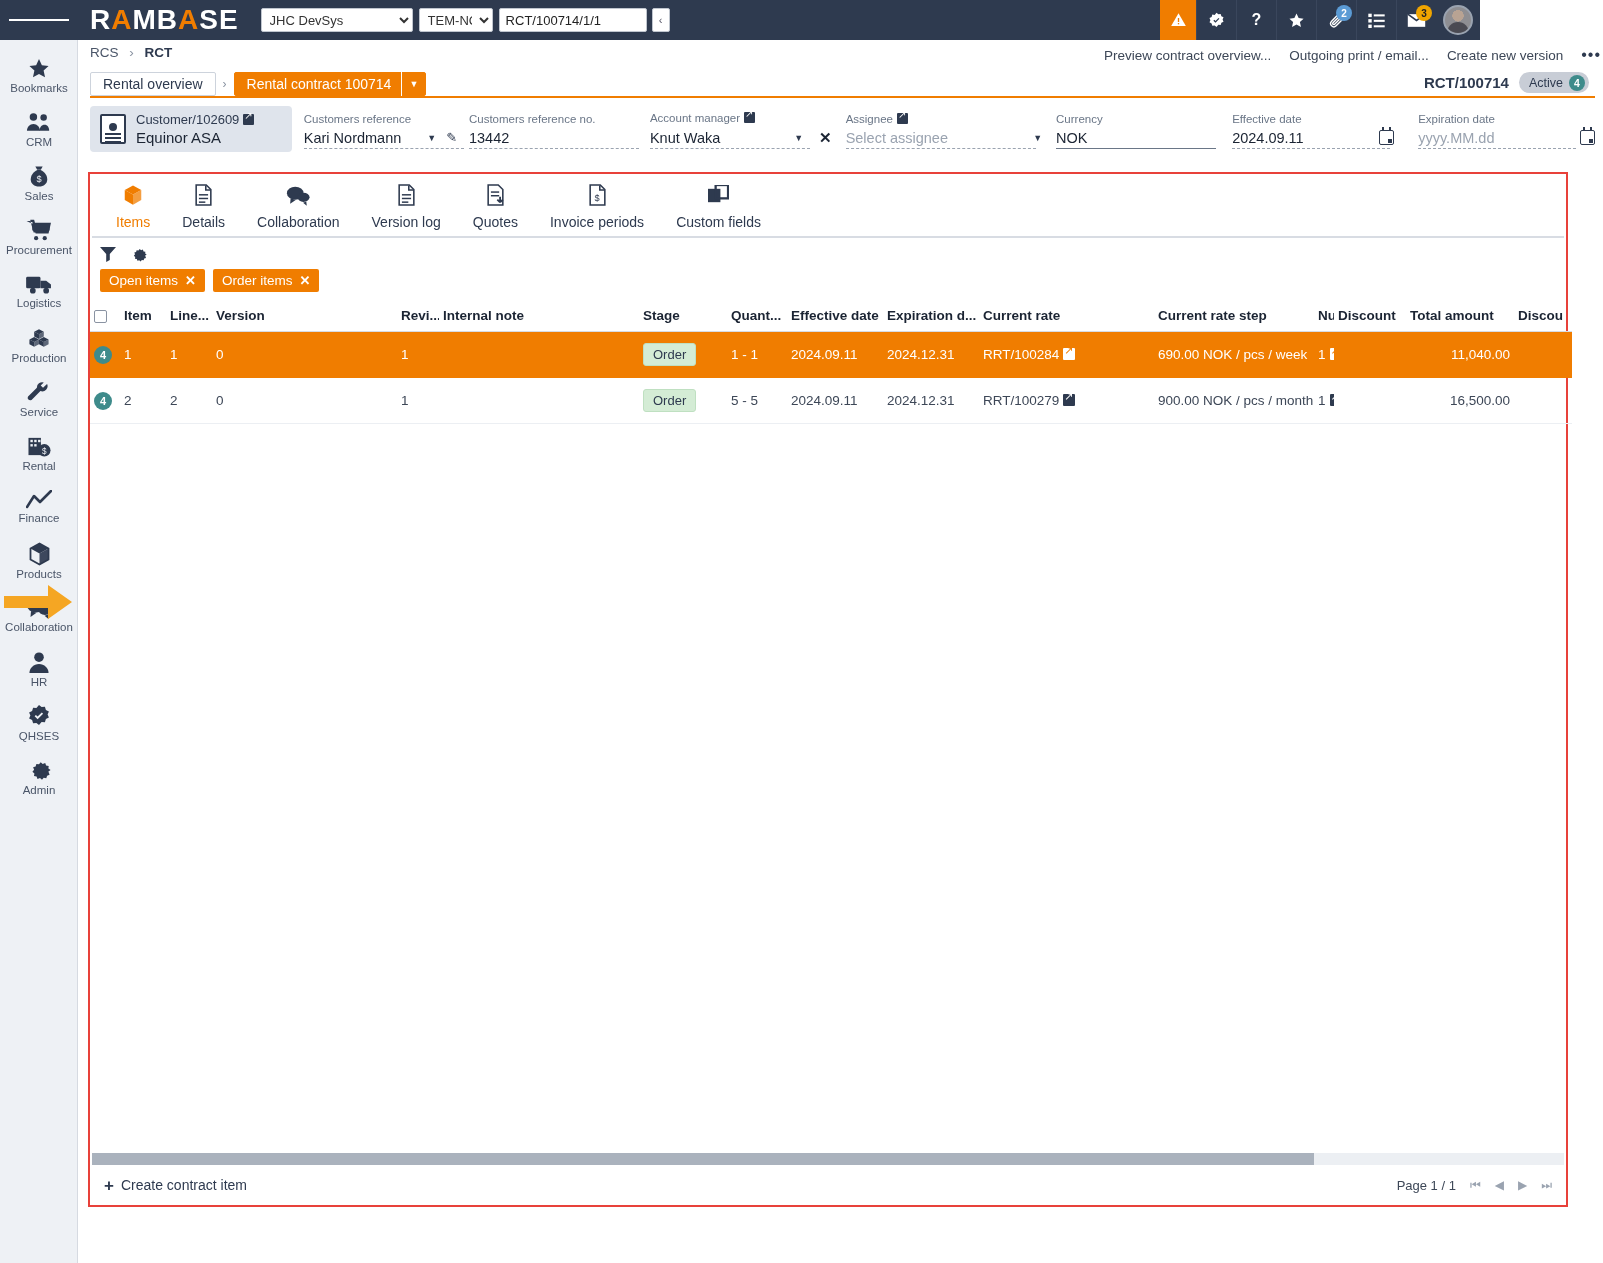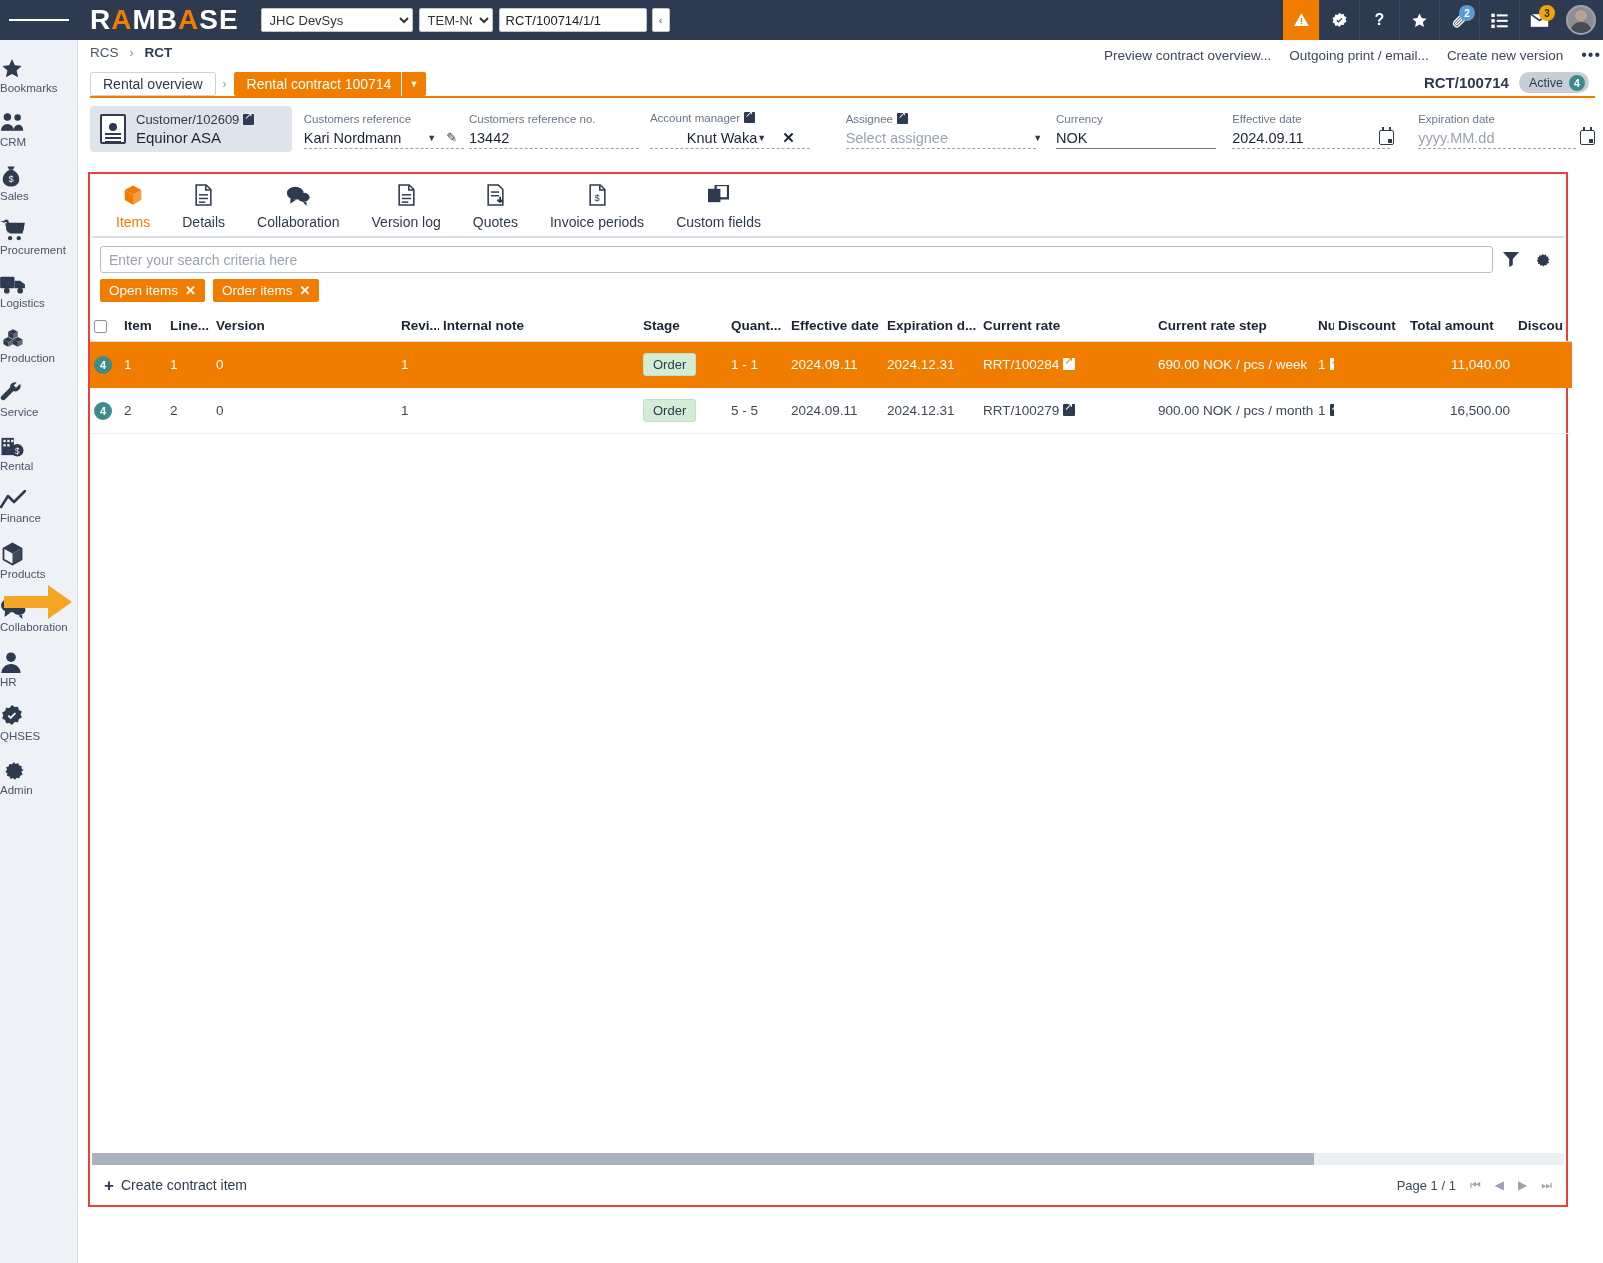--- a/index.html
+++ b/index.html
@@ -13,7 +13,7 @@
 
   
   .topbar {
-    position: absolute; top: 0; left: 0; width: 1603px; height: 40px;
+    position: absolute; top: 0; left: 0; width: 1480px; height: 40px;
     background: #2e3a4f; display: flex; align-items: center;
   }
   .hamburger {

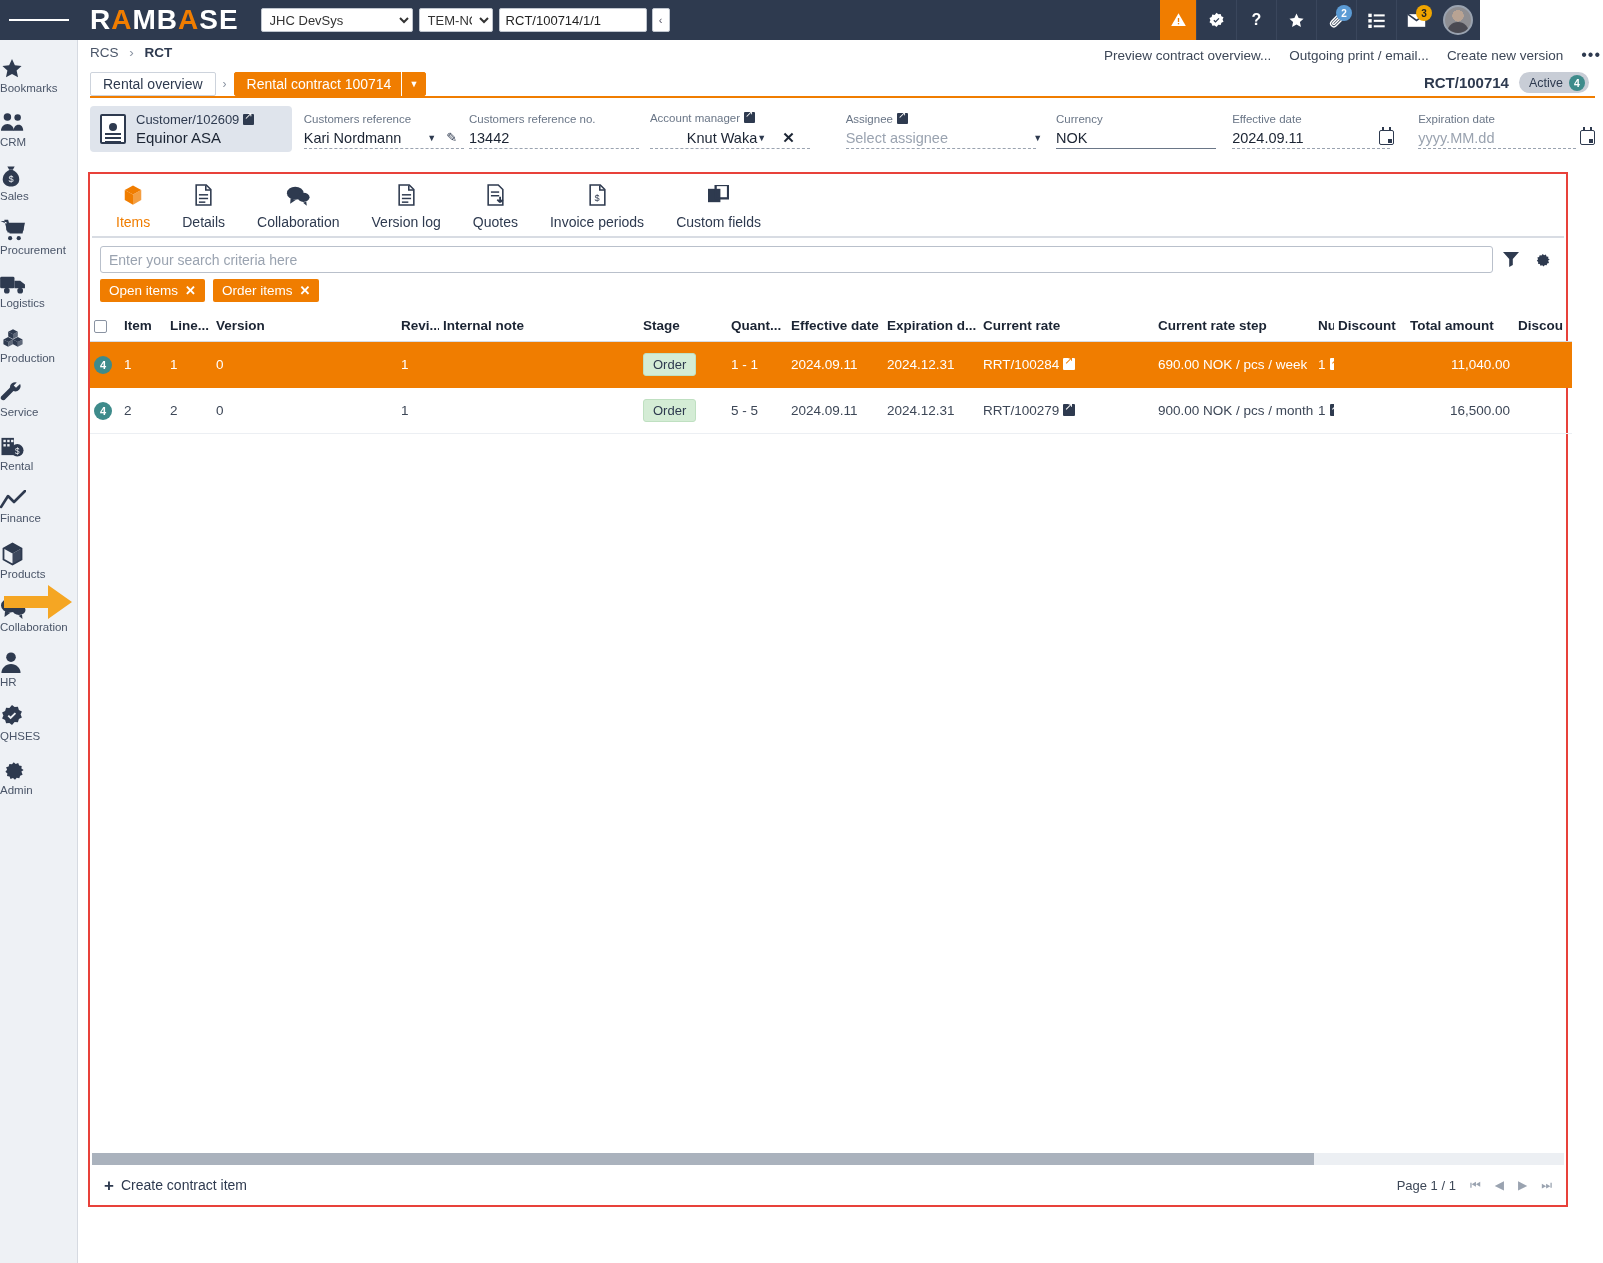--- a/index.html
+++ b/index.html
@@ -74,7 +74,7 @@
   }
   .side-item {
     width: 78px; height: 54px; display:flex; flex-direction: column;
-    justify-content:center; cursor: pointer; gap: 2px;
+    align-items:center; justify-content:center; cursor: pointer; gap: 2px;
   }
   .side-item .lbl { font-size: 11.5px; color: #4a5568; }
   .side-item svg { fill: #2e3a4f; display:block; }

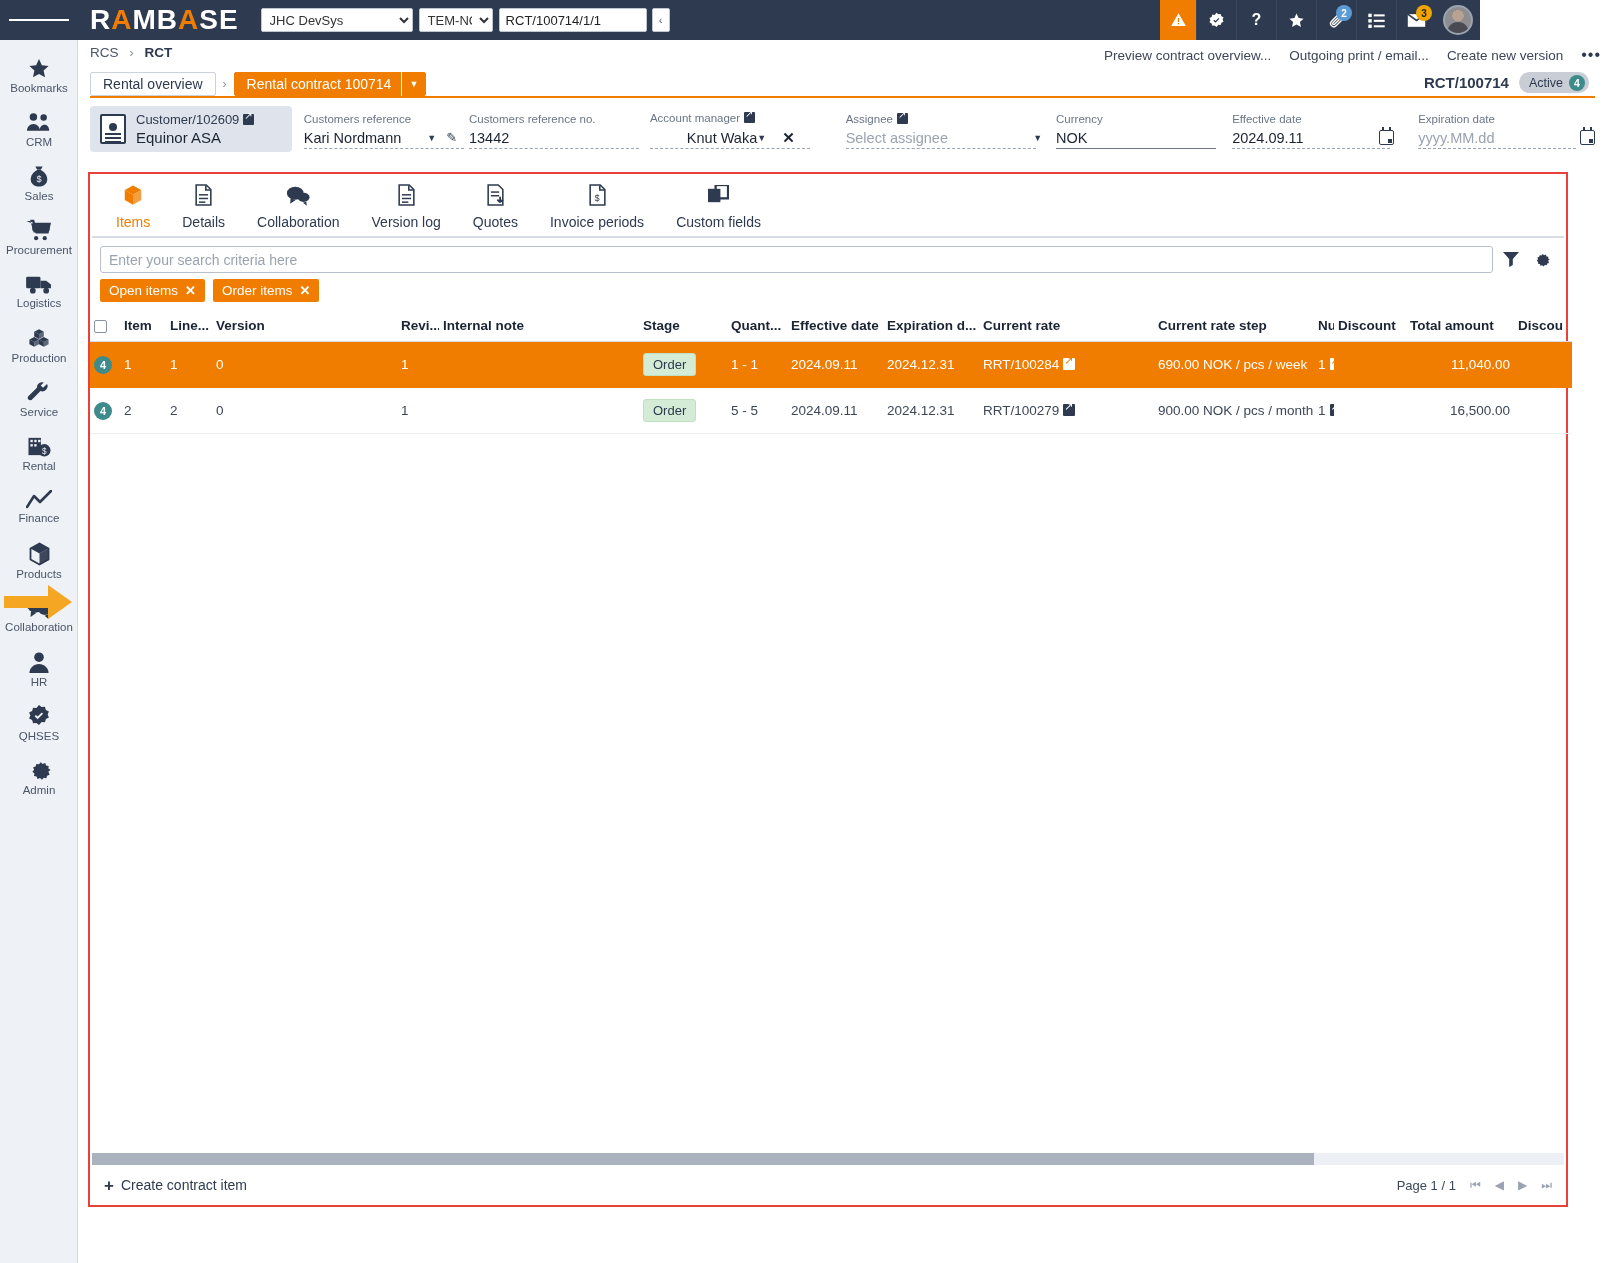--- a/index.html
+++ b/index.html
@@ -530,7 +530,7 @@
       <span>Account manager</span>
       <span class="extlink"></span>
     </span>
-    <span class="fvalue" style="display:flex;align-items:center;justify-content:center;">
+    <span class="fvalue" style="display:flex;align-items:center;justify-content:space-between;">
       <span>Knut Waka</span>
       <span style="display:flex;gap:16px;align-items:center;">
         <span class="caret">▼</span>

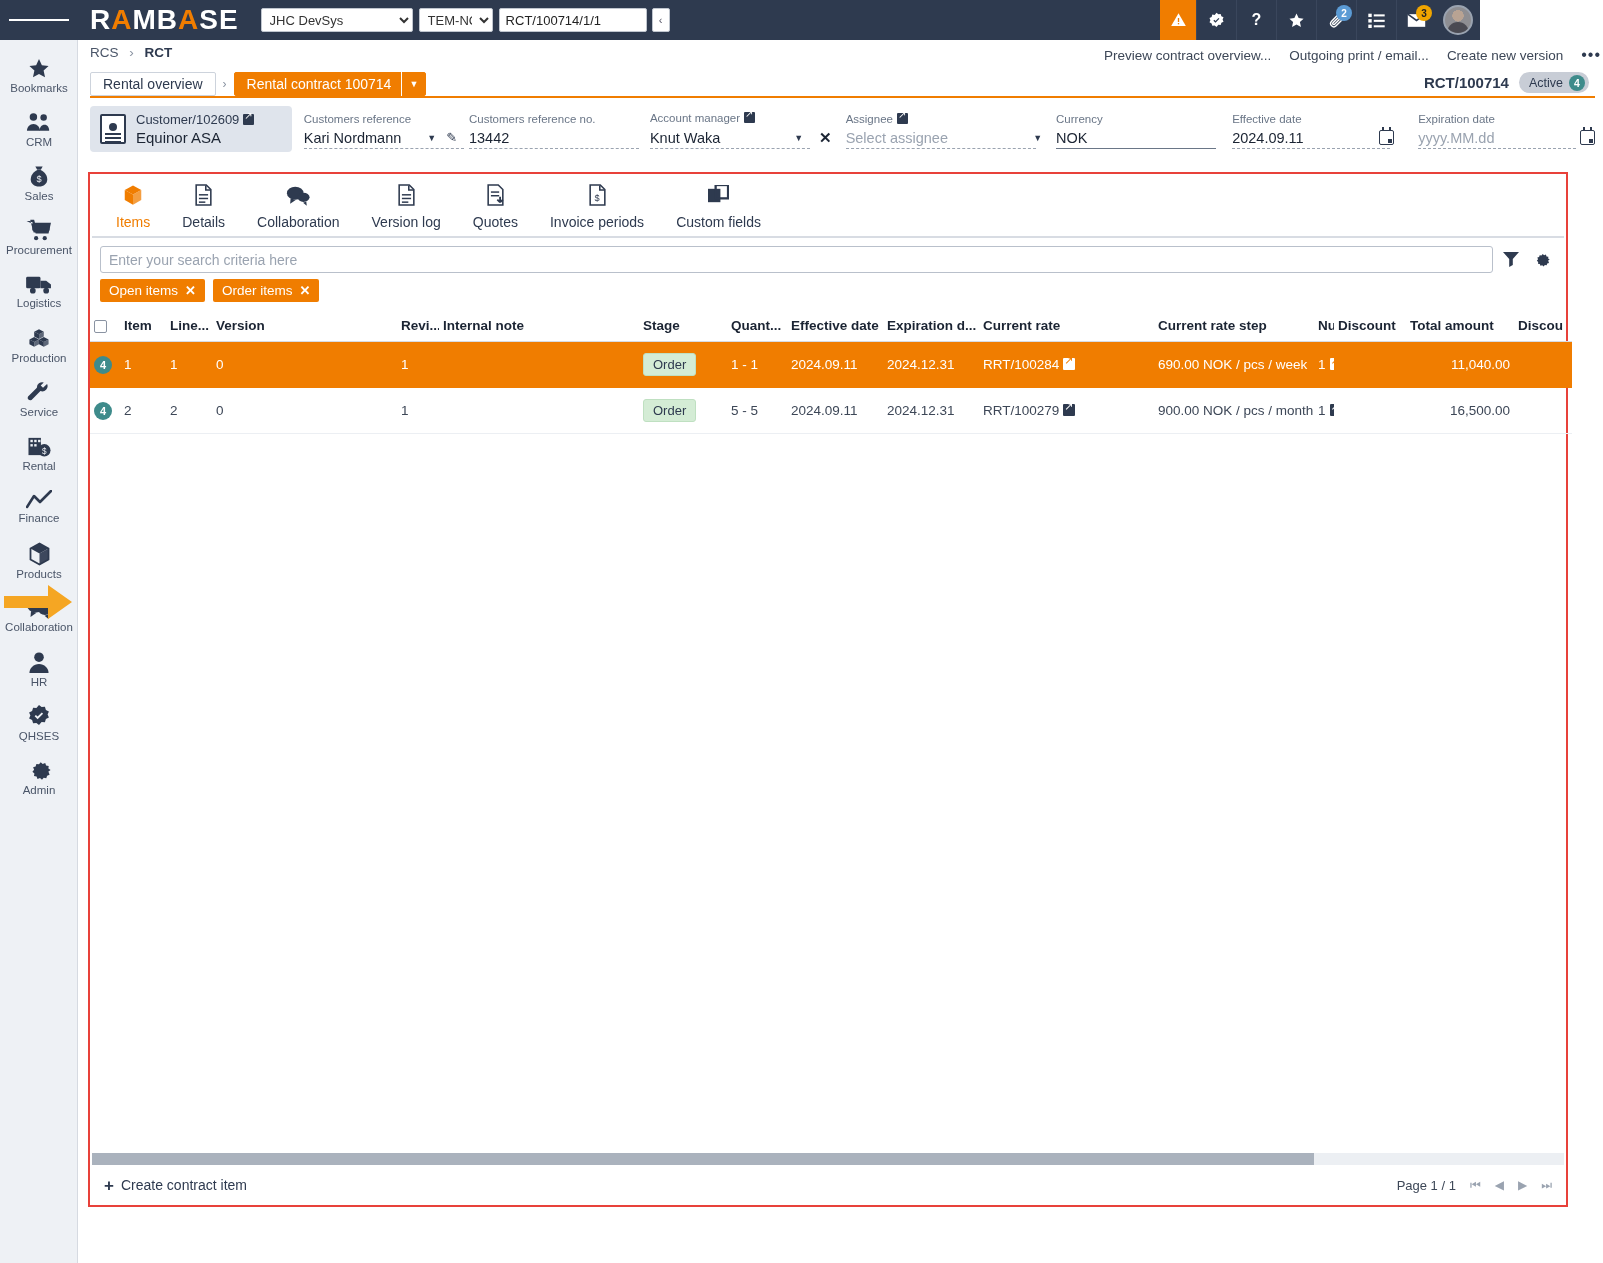--- a/index.html
+++ b/index.html
@@ -645,7 +645,6 @@
   <div class="tabs-underline"></div>
 
   <div class="searchrow">
-    <input class="search-input" placeholder="Enter your search criteria here" style="">
     <span class="srch-icons">
       <svg width="16" height="15" viewBox="0 0 16 15" style="cursor:pointer;">
         <path d="M0 0h16l-6.2 7v6L6.2 15V7z" fill="#2e3a4f"></path>

